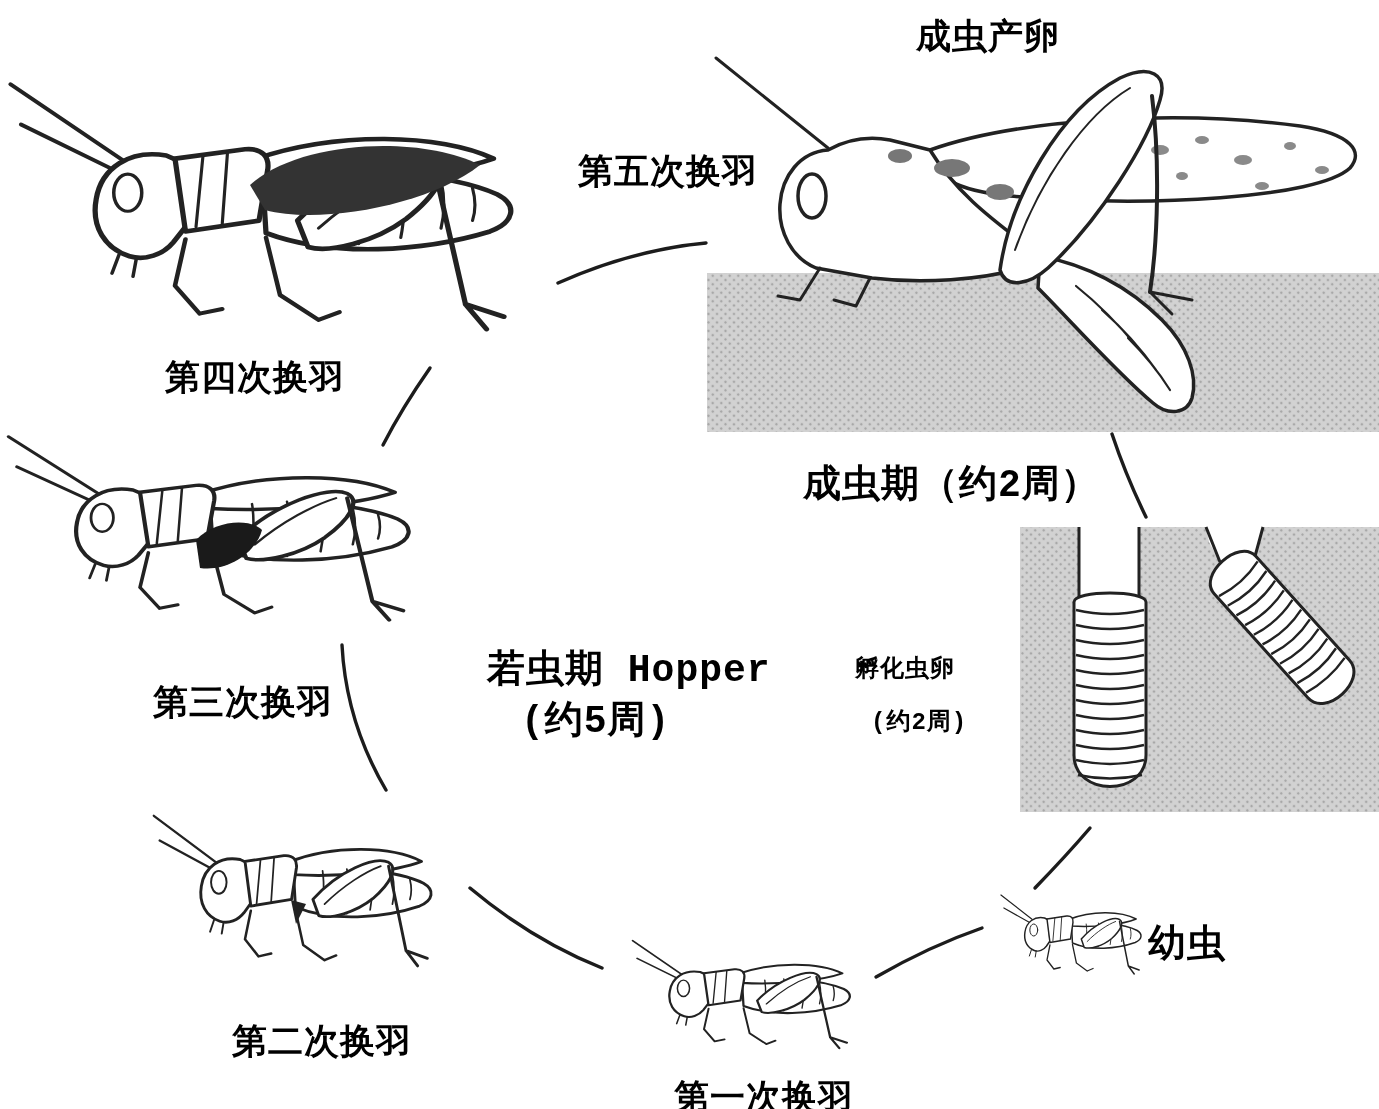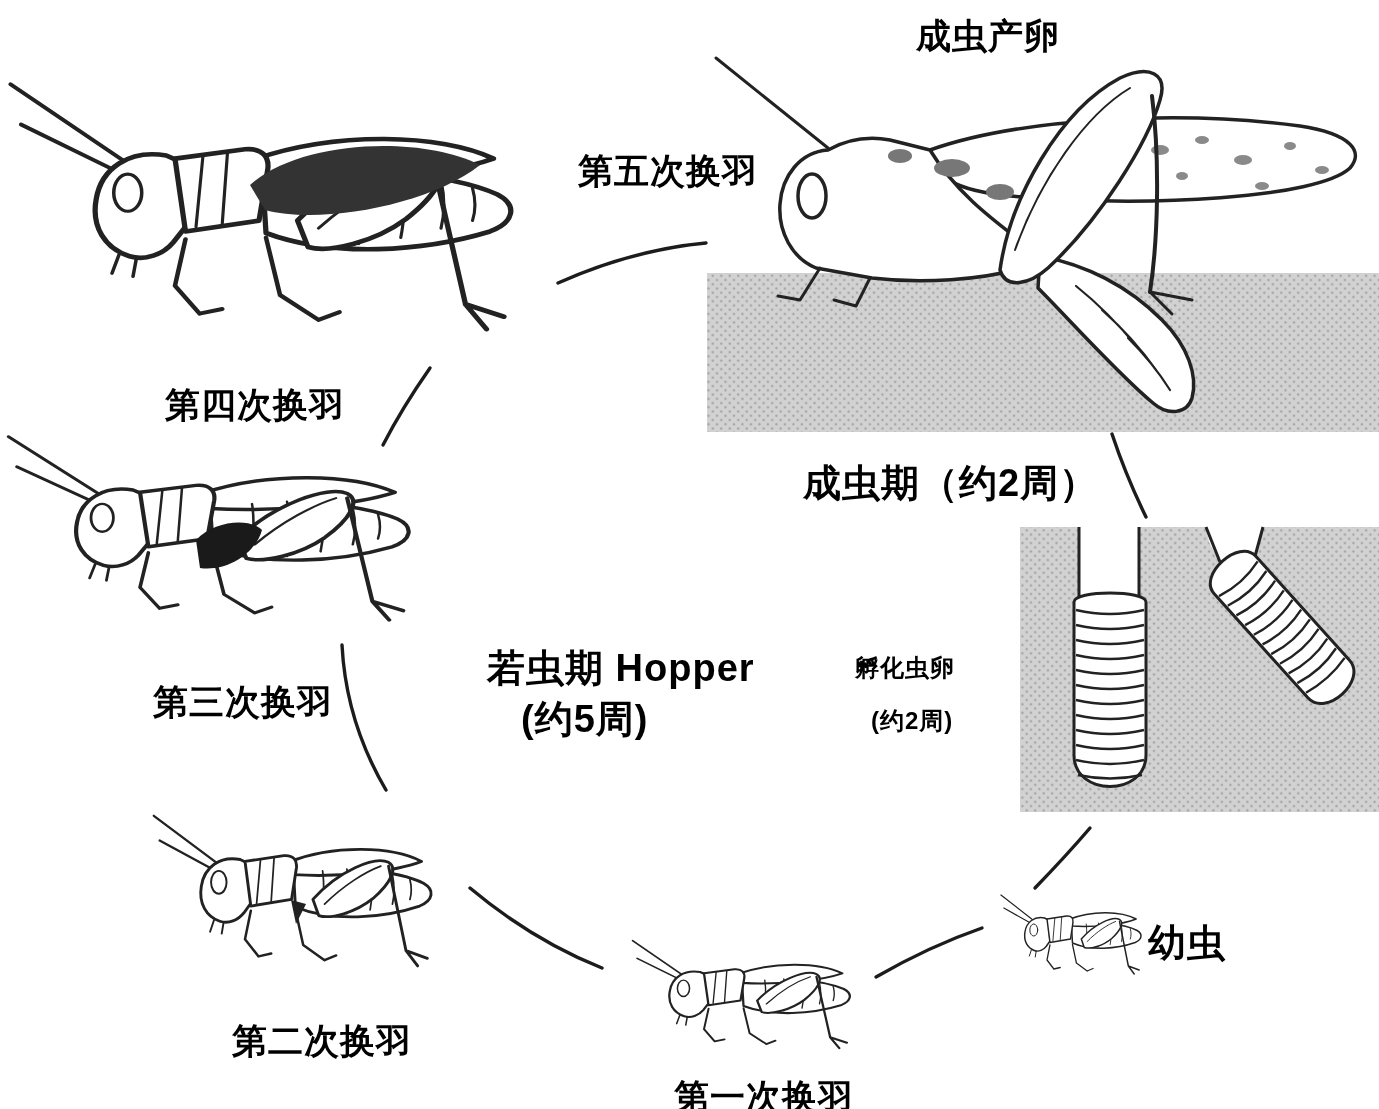--- a/index.html
+++ b/index.html
@@ -11,7 +11,7 @@
   .stage-canvas{position:absolute;left:0;top:0;width:1379px;height:1109px;}
   .lbl{
     position:absolute;color:#000;font-weight:700;white-space:nowrap;
-    font-family:Liberation Sans, sans-serif;
+    font-family:Liberation Mono, monospace;
     letter-spacing:1px;
   }
   .lbl-36{font-size:35px;}

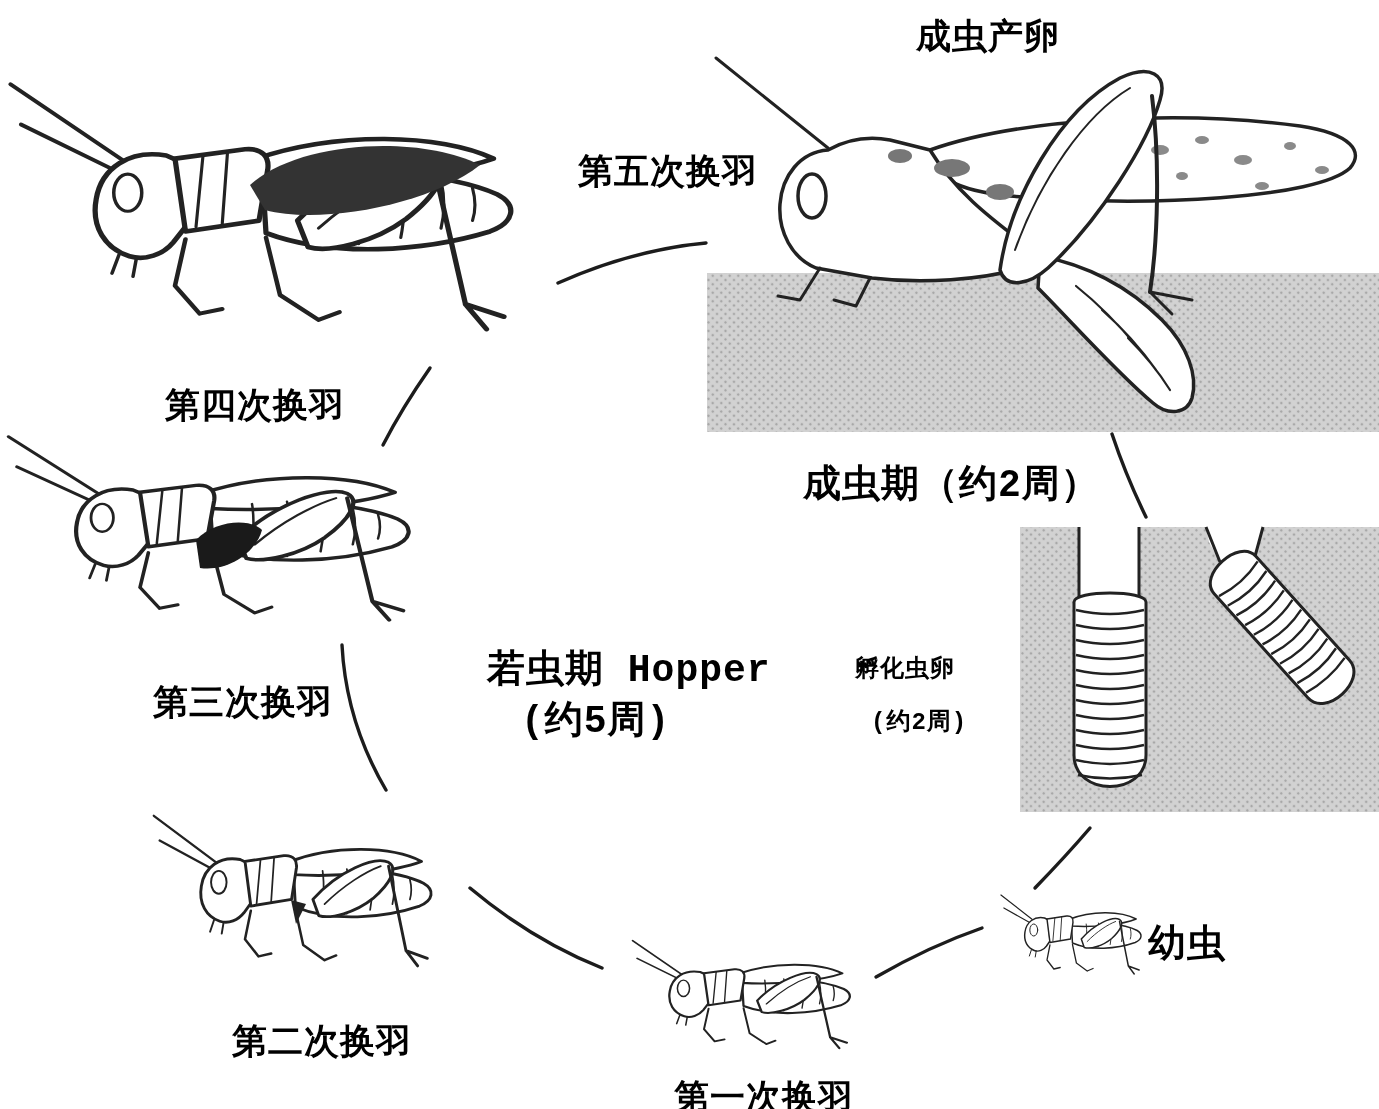--- a/index.html
+++ b/index.html
@@ -166,7 +166,7 @@
 
 <div class="lbl lbl-36" style="left:916px;top:13px;">成虫产卵</div>
 <div class="lbl lbl-36" style="left:578px;top:128px;margin-top:20px;">第五次换羽</div>
-<div class="lbl lbl-36" style="left:165px;top:382px;">第四次换羽</div>
+<div class="lbl lbl-36" style="left:165px;top:354px;">第四次换羽</div>
 <div class="lbl lbl-36" style="left:153px;top:679px;">第三次换羽</div>
 <div class="lbl lbl-34" style="left:487px;top:643px;">若虫期 Hopper</div>
 <div class="lbl lbl-34" style="left:521px;top:694px;">(约5周)</div>

